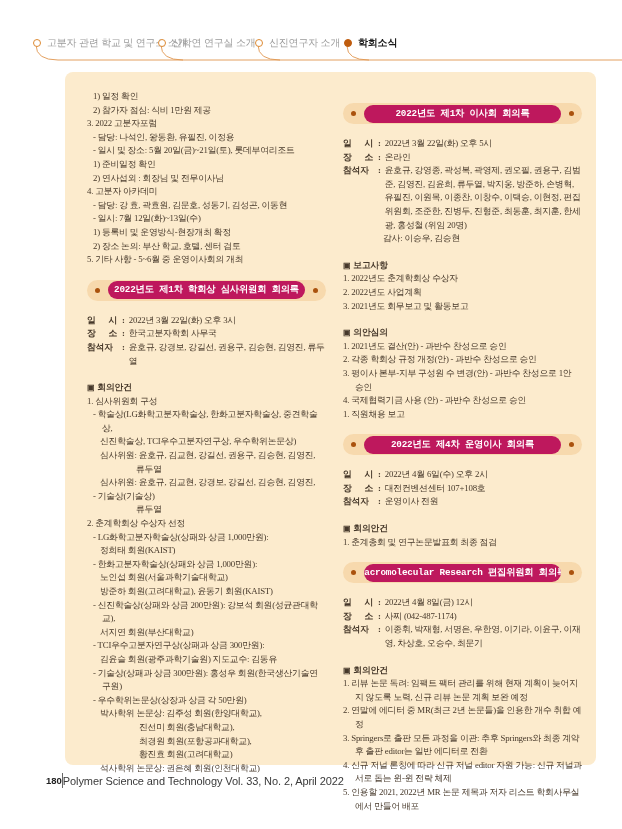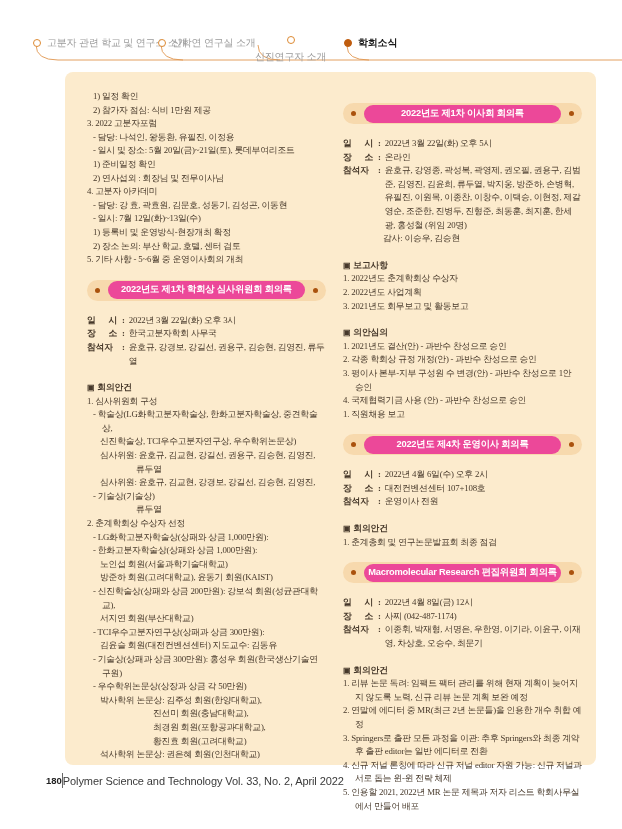--- a/index.html
+++ b/index.html
@@ -14,7 +14,7 @@
   .tab{position:absolute;top:36px;display:flex;align-items:center;gap:6px;cursor:pointer;}
   .tab:nth-child(1){left:33px;}
   .tab:nth-child(2){left:158px;}
-  .tab:nth-child(3){left:255px;flex-direction:column;}
+  .tab:nth-child(3){left:255px;}
   .tab:nth-child(4){left:344px;}
   .tab-dot{width:6px;height:6px;border:1.2px solid #dd8a33;border-radius:50%;background:#fff;flex:none;}
   .tab.active .tab-dot{background:#bf5c0e;border-color:#bf5c0e;}

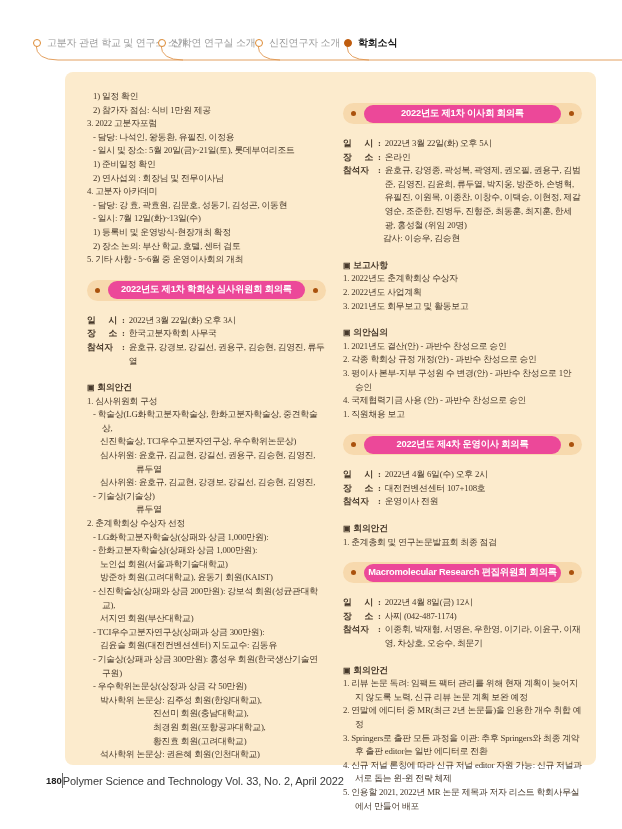--- a/index.html
+++ b/index.html
@@ -43,9 +43,9 @@
   .dot-r{right:8px;}
   .pill{
     position:absolute;left:21px;right:21px;top:1.5px;bottom:1.5px;
-    background:#ec4899;border-radius:9px;color:#ffffff;
+    background:#be185d;border-radius:9px;color:#ffffff;
     display:flex;align-items:center;justify-content:center;
-    font-weight:bold;font-size:9.3px;font-family:Liberation Sans, sans-serif;
+    font-weight:bold;font-size:9.3px;font-family:Liberation Mono, monospace;
     letter-spacing:-0.2px;white-space:nowrap;overflow:hidden;
   }
   

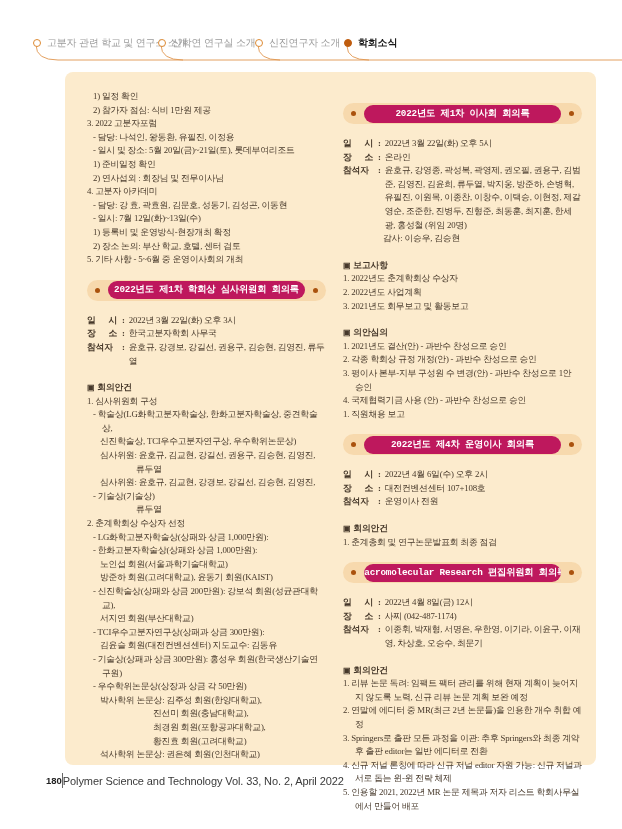--- a/index.html
+++ b/index.html
@@ -173,7 +173,7 @@
       <div class="meta">
     <span class="meta-label">참석자</span>
     <span class="meta-colon">:</span>
-    <span class="meta-value">윤호규, 강영종, 곽성복, 곽영제, 권오필, 권용구, 김범준, 김영진, 김윤희, 류두열, 박지웅, 방준하, 손병혁, 유필진, 이원목, 이종찬, 이창수, 이택승, 이현정, 제갈영순, 조준한, 진병두, 진형준, 최동훈, 최지훈, 한세광, 홍성철 (위임 20명)</span>
+    <span class="meta-value">윤호규, 강영종, 곽성복, 곽영제, 권오필, 권용구, 김범준, 김영진, 김윤희, 류두열, 박지웅, 방준하, 손병혁, 유필진, 이원목, 이종찬, 이창수, 이택승, 이현정, 편집위원회, 조준한, 진병두, 진형준, 최동훈, 최지훈, 한세광, 홍성철 (위임 20명)</span>
   </div>
       <div class="ln lnv">감사: 이승우, 김승현</div>
       <div class="blk-sub">

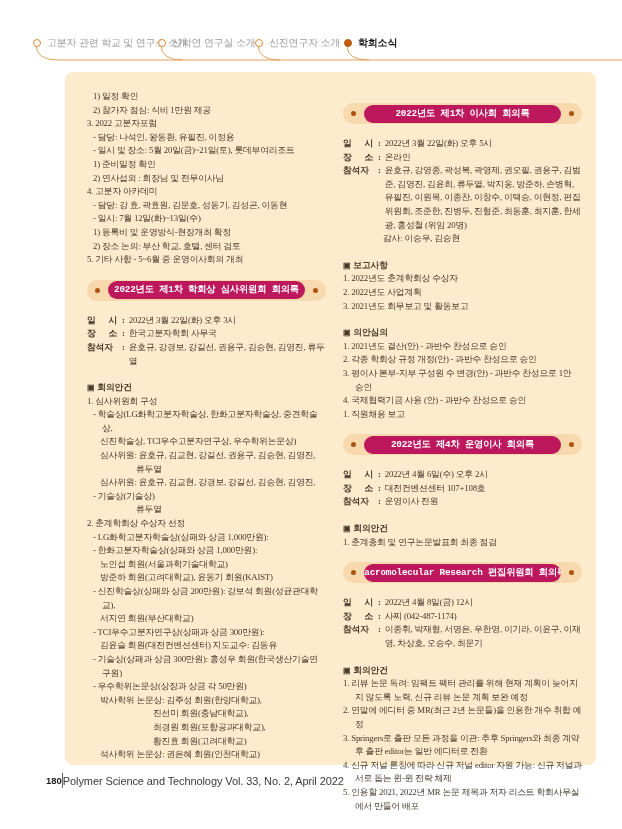--- a/index.html
+++ b/index.html
@@ -139,6 +139,7 @@
       <div class="ln ln3">류두열</div>
       <div class="ln ln0">2. 춘계학회상 수상자 선정</div>
       <div class="ln ln1">- LG화학고분자학술상(상패와 상금 1,000만원):</div>
+      <div class="ln ln2">정희태 회원(KAIST)</div>
       <div class="ln ln1">- 한화고분자학술상(상패와 상금 1,000만원):</div>
       <div class="ln ln2">노인섭 회원(서울과학기술대학교)</div>
       <div class="ln ln2">방준하 회원(고려대학교), 윤동기 회원(KAIST)</div>

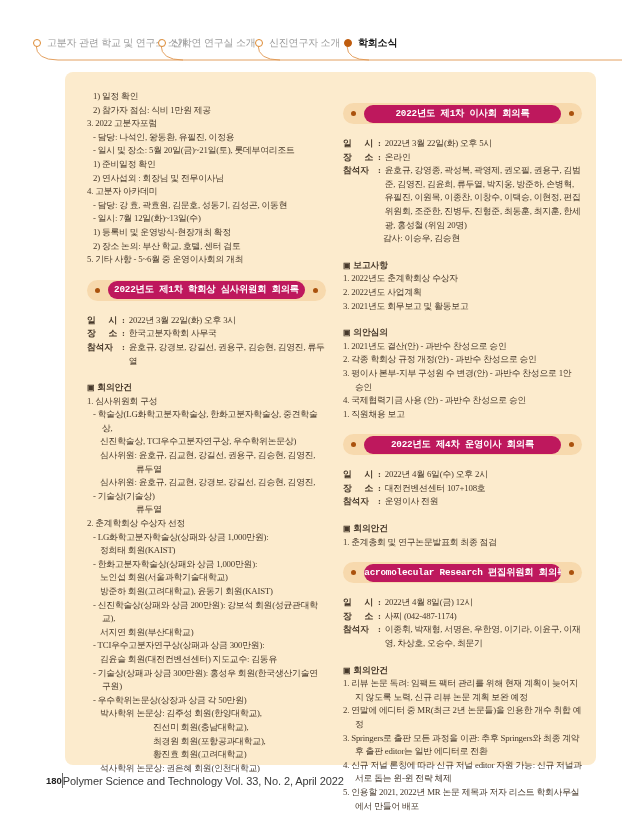--- a/index.html
+++ b/index.html
@@ -146,7 +146,7 @@
       <div class="ln ln1">- 신진학술상(상패와 상금 200만원): 강보석 회원(성균관대학교),</div>
       <div class="ln ln2">서지연 회원(부산대학교)</div>
       <div class="ln ln1">- TCI우수고분자연구상(상패과 상금 300만원):</div>
-      <div class="ln ln2">김윤슬 회원(대전컨벤션센터) 지도교수: 김동유</div>
+      <div class="ln ln2">김윤슬 회원(광주과학기술원) 지도교수: 김동유</div>
       <div class="ln ln1">- 기술상(상패과 상금 300만원): 홍성우 회원(한국생산기술연구원)</div>
       <div class="ln ln1">- 우수학위논문상(상장과 상금 각 50만원)</div>
       <div class="ln ln2">박사학위 논문상: 김주성 회원(한양대학교),</div>

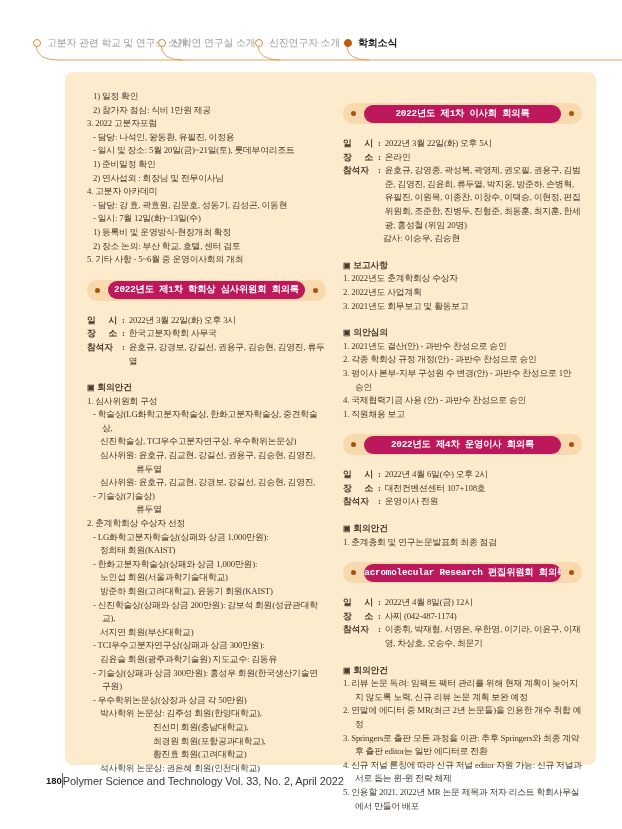--- a/index.html
+++ b/index.html
@@ -34,7 +34,7 @@
   .ln1{margin-left:6px;padding-left:9px;text-indent:-9px;}
   .ln2{margin-left:13px;padding-left:8px;text-indent:-8px;}
   .ln3{margin-left:49px;}
-  .ln4{margin-left:66px;}
+  .ln4{margin-left:52px;}
   .lnv{margin-left:40px;}
   
   .blk-header{position:relative;height:21px;background:#f7d9ad;border-radius:10.5px;margin:13px 0 13px;}

